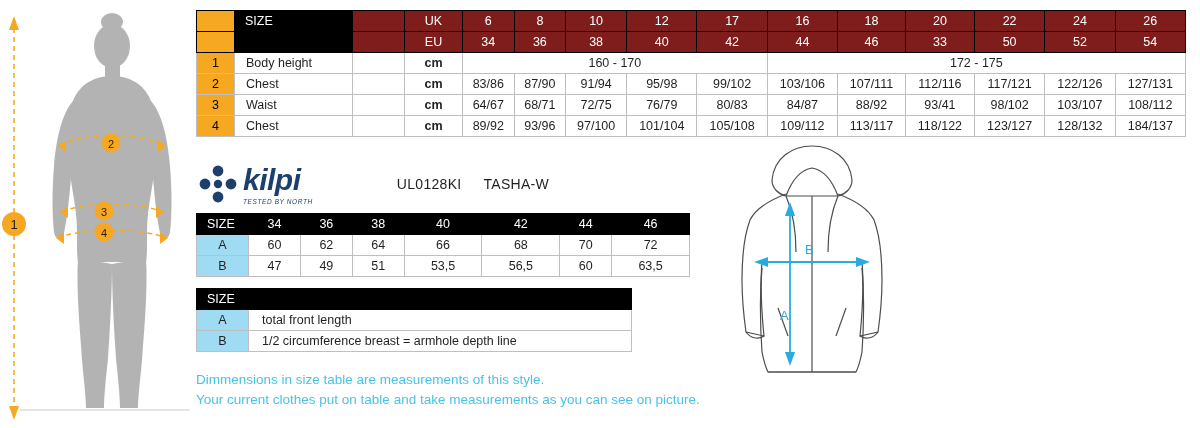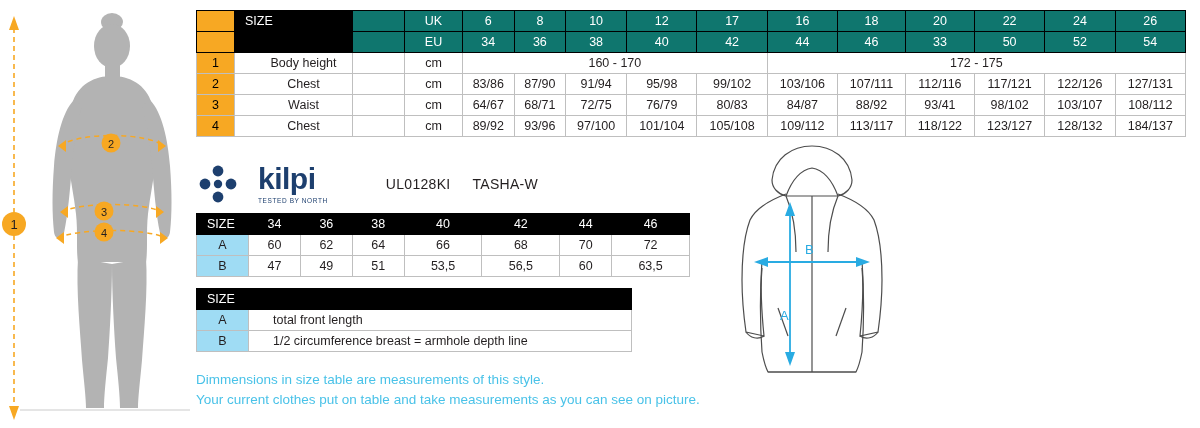--- a/index.html
+++ b/index.html
@@ -33,7 +33,7 @@
     white-space: nowrap;
   }
   #size-table-main .hdr {
-    background: #0f766e; color: #fff; border: 1px solid #000;
+    background: #7f1d1d; color: #fff; border: 1px solid #000;
   }
   #size-table-main .hdr-left {
     background: #000; color: #fff; border: 1px solid #000;

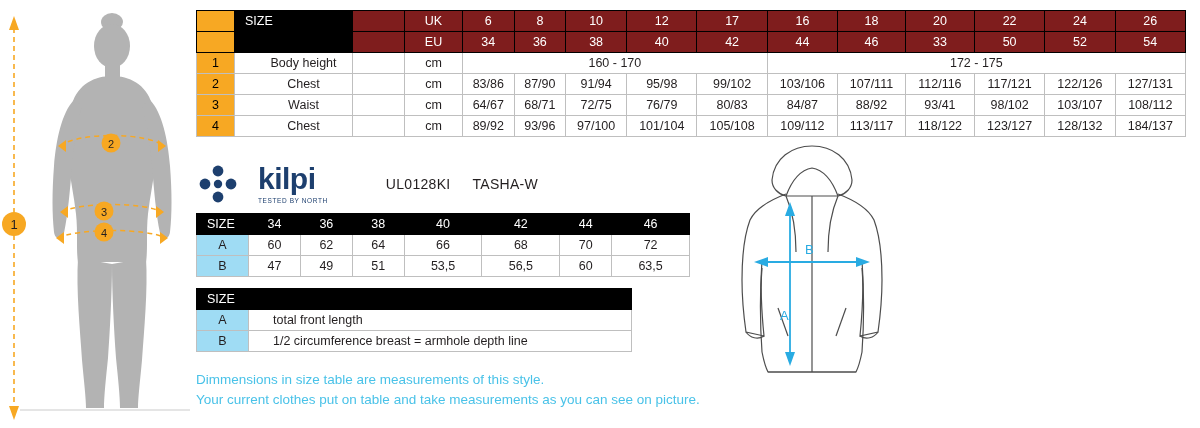--- a/index.html
+++ b/index.html
@@ -43,7 +43,7 @@
     background: #f7a823; color: #000; width: 38px; text-align: center;
   }
   #size-table-main .labelcell {
-    text-align: center; padding-left: 23px; width: 118px;
+    text-align: left; padding-left: 11px; width: 118px;
   }
   #size-table-main .unitcell { width: 58px; }
   #size-table-main .spacer { width: 52px; }

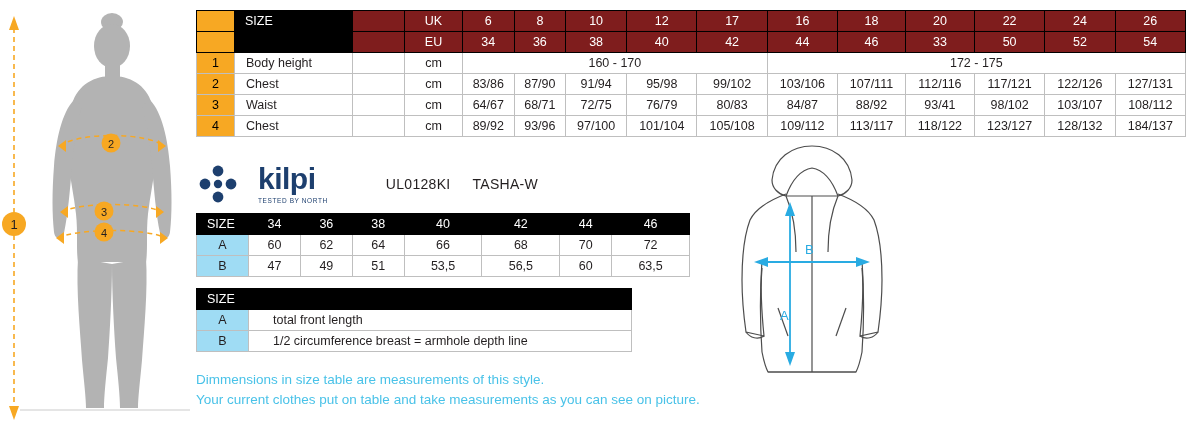--- a/index.html
+++ b/index.html
@@ -45,7 +45,7 @@
   #size-table-main .labelcell {
     text-align: left; padding-left: 11px; width: 118px;
   }
-  #size-table-main .unitcell { width: 58px; }
+  #size-table-main .unitcell { width: 58px; font-weight: bold; }
   #size-table-main .spacer { width: 52px; }
 
   

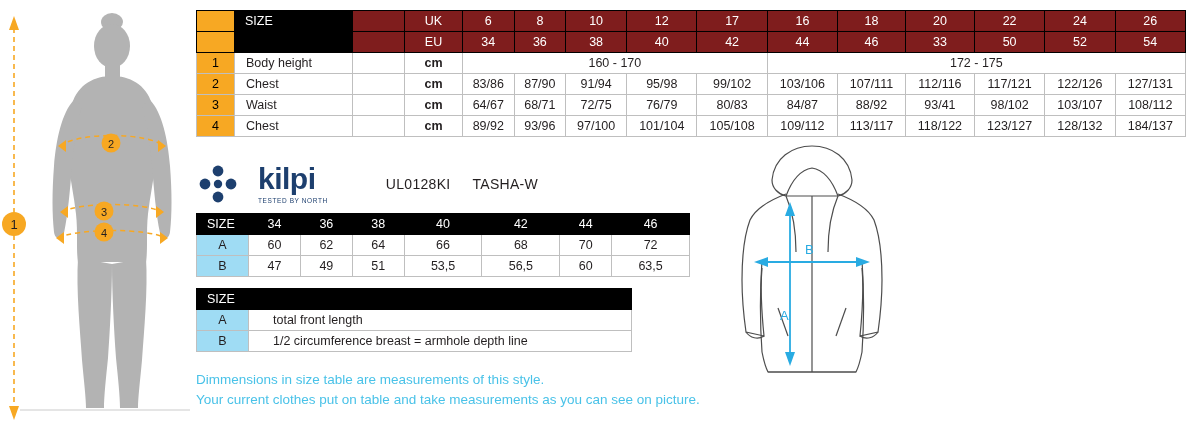--- a/index.html
+++ b/index.html
@@ -55,7 +55,7 @@
   #brand-row {
     display: flex; align-items: center; height: 58px;
   }
-  #logo-wrap { display: flex; align-items: flex-start; gap: 18px; }
+  #logo-wrap { display: flex; align-items: center; gap: 3px; font-style: italic; }
   .logo-text {
     font-size: 30px; letter-spacing: -0.5px; color: #1d3f6e;
     font-weight: bold;

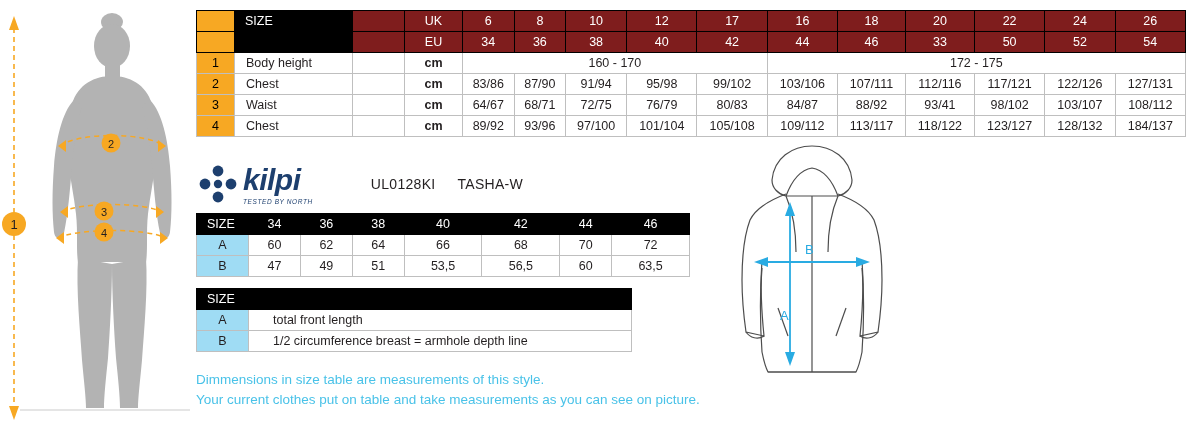--- a/index.html
+++ b/index.html
@@ -65,7 +65,7 @@
     text-align: center; margin-top: 1px;
   }
   #style-code {
-    margin-left: 58px; font-size: 14px; color: #231f20; letter-spacing: 0.3px;
+    margin-left: 84px; font-size: 14px; color: #231f20; letter-spacing: 0.3px;
   }
   #style-code .gap { display: inline-block; width: 22px; }
 

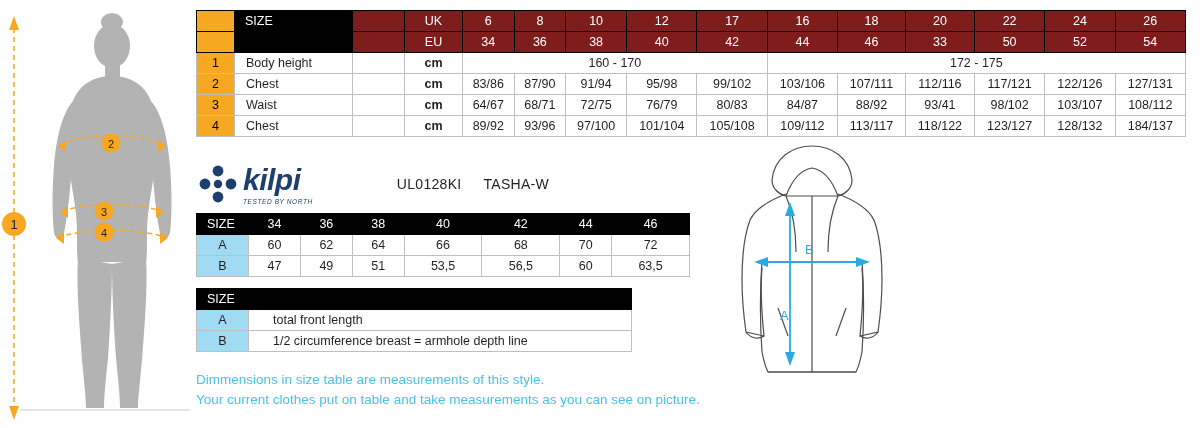--- a/index.html
+++ b/index.html
@@ -95,7 +95,7 @@
   }
   #legend-table .hdr { background: #000; color: #fff; border: 1px solid #000; }
   #legend-table .keycell { background: #9fdcf4; width: 52px; text-align: center; }
-  #legend-table .desccell { text-align: left; padding-left: 24px; }
+  #legend-table .desccell { text-align: left; padding-left: 13px; }
 
   
   #notes {

